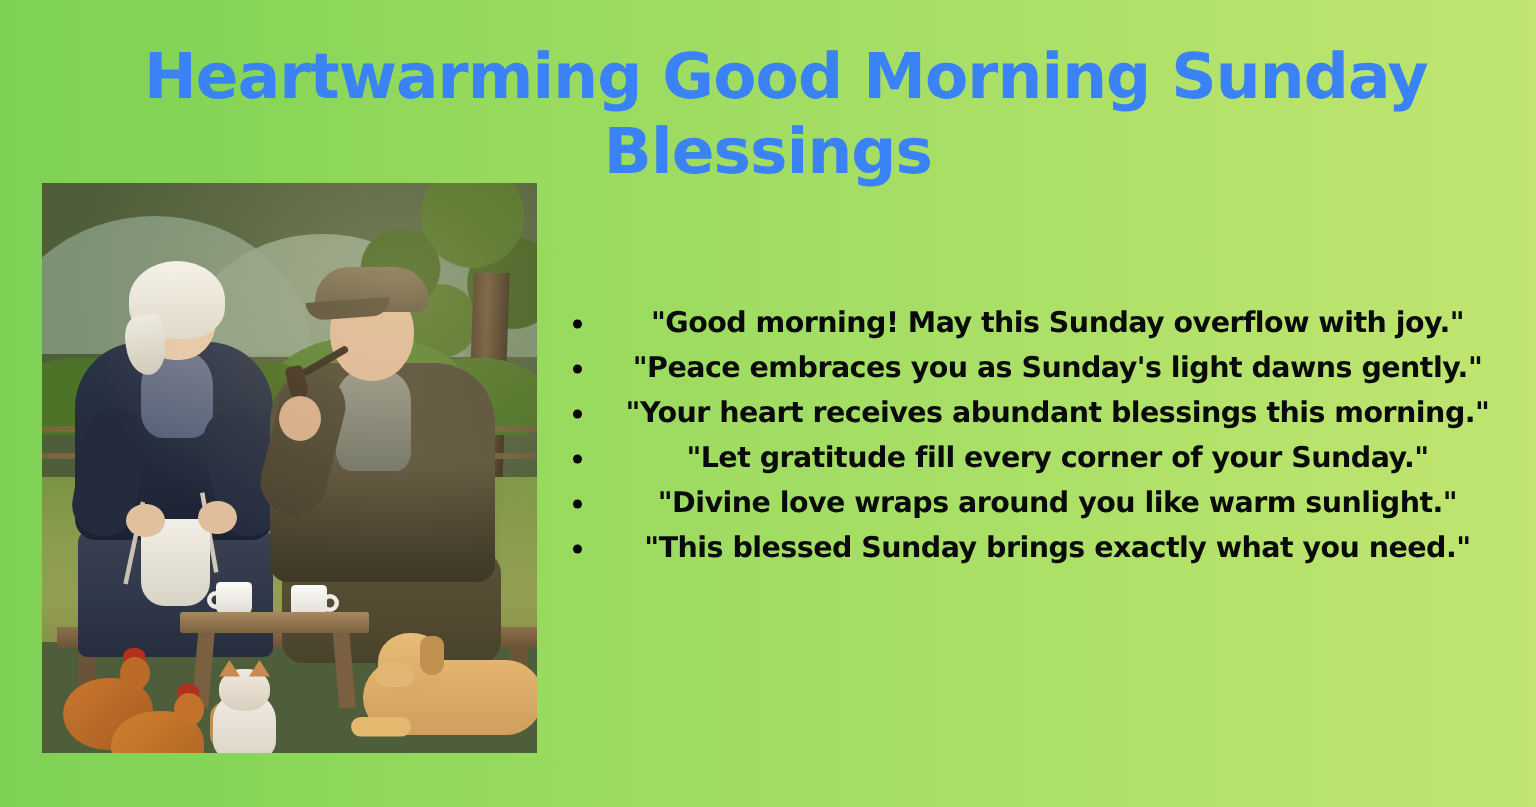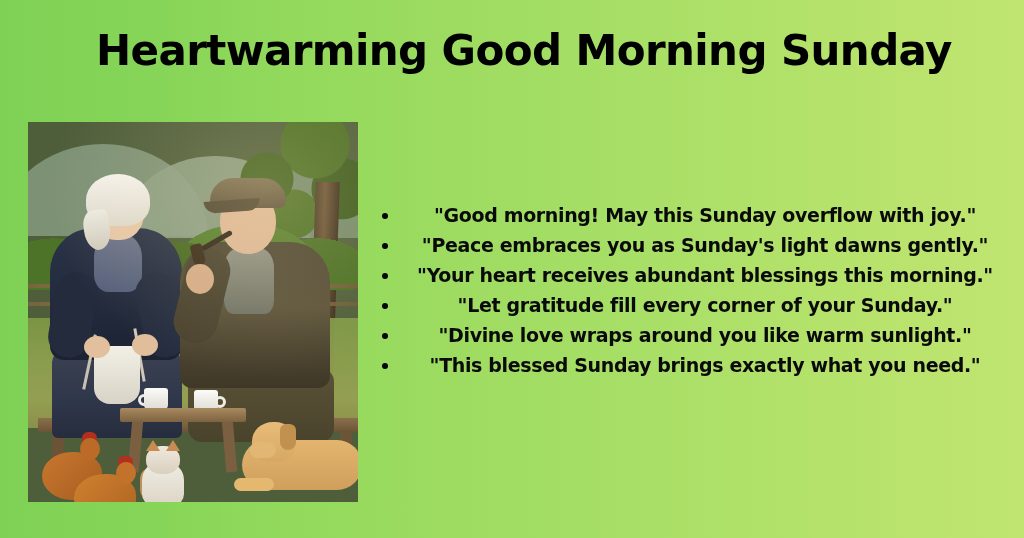--- a/index.html
+++ b/index.html
@@ -45,7 +45,7 @@
     font-size: 42px;
     line-height: 50px;
     letter-spacing: -0.6px;
-    color: #000000;
+    color: #3b82f6;
     white-space: nowrap;
   }
 

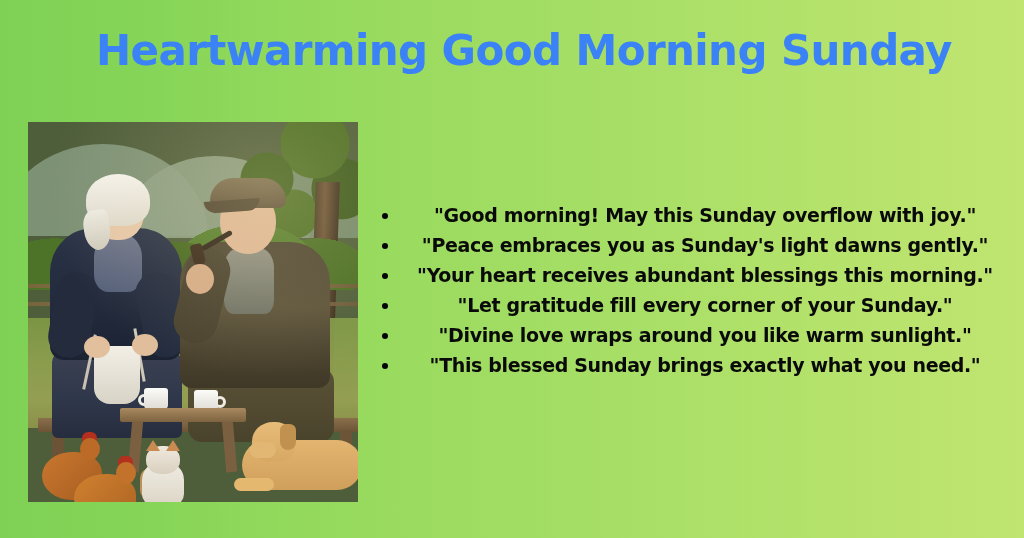--- a/index.html
+++ b/index.html
@@ -319,6 +319,7 @@
 
   <div class="title-block">
     <span class="title-line">Heartwarming Good Morning Sunday</span>
+    <span class="title-line">Blessings</span>
   </div>
 
   <div class="photo-frame">

